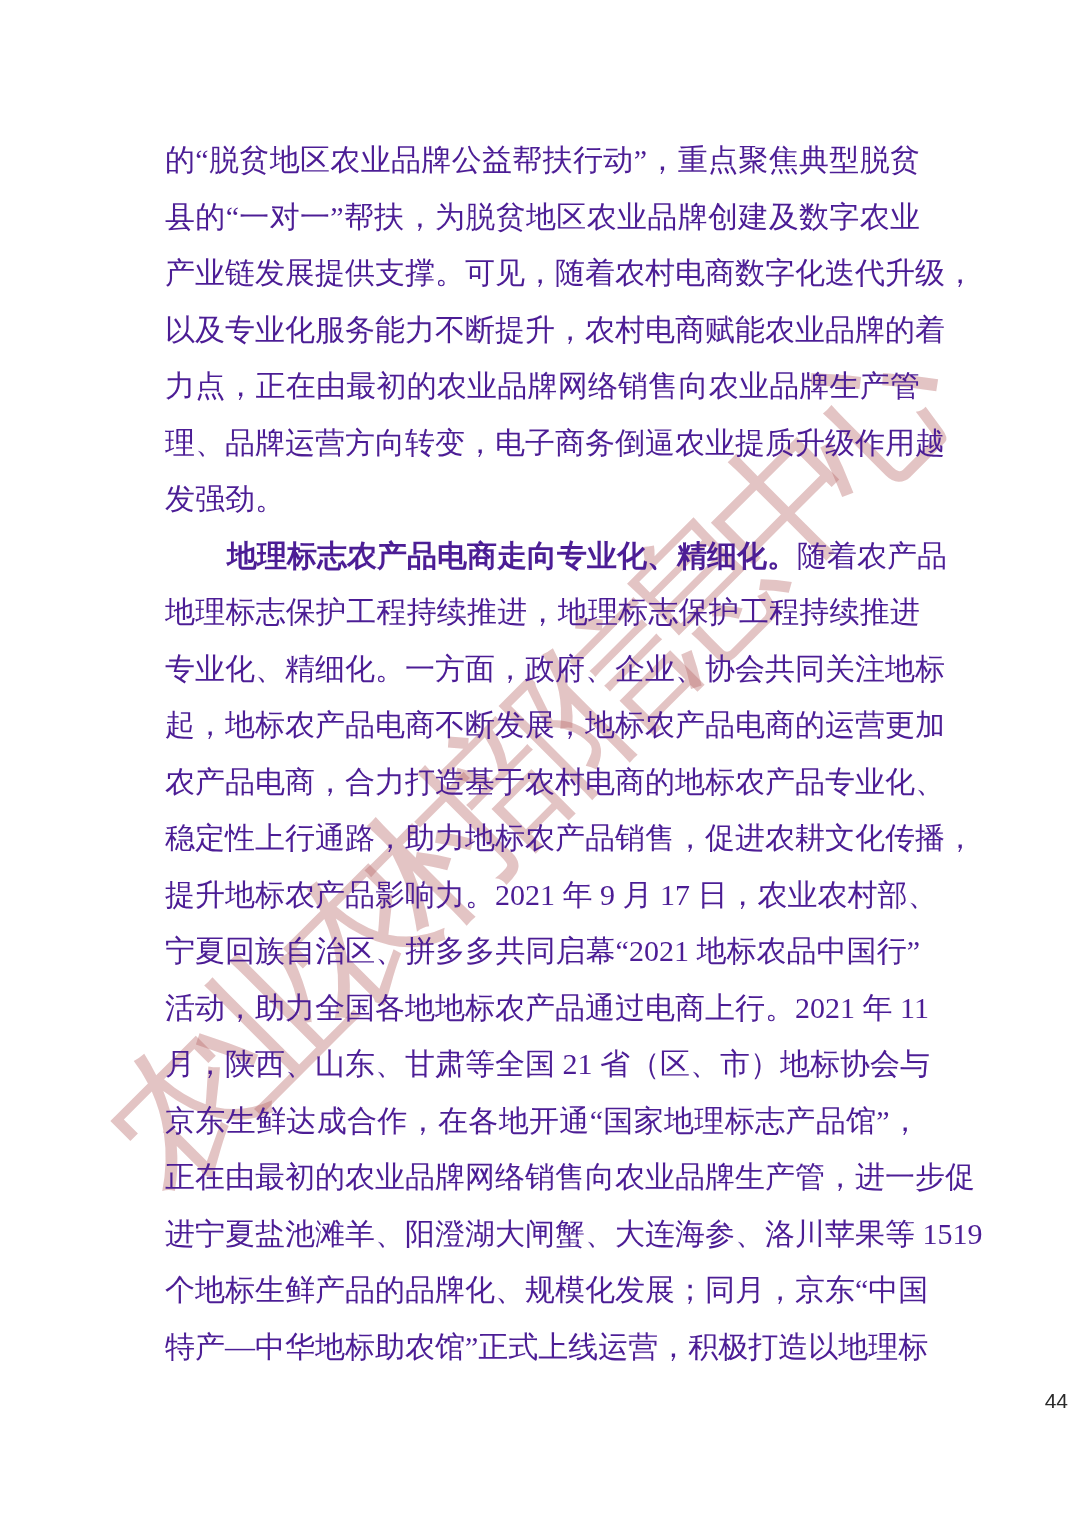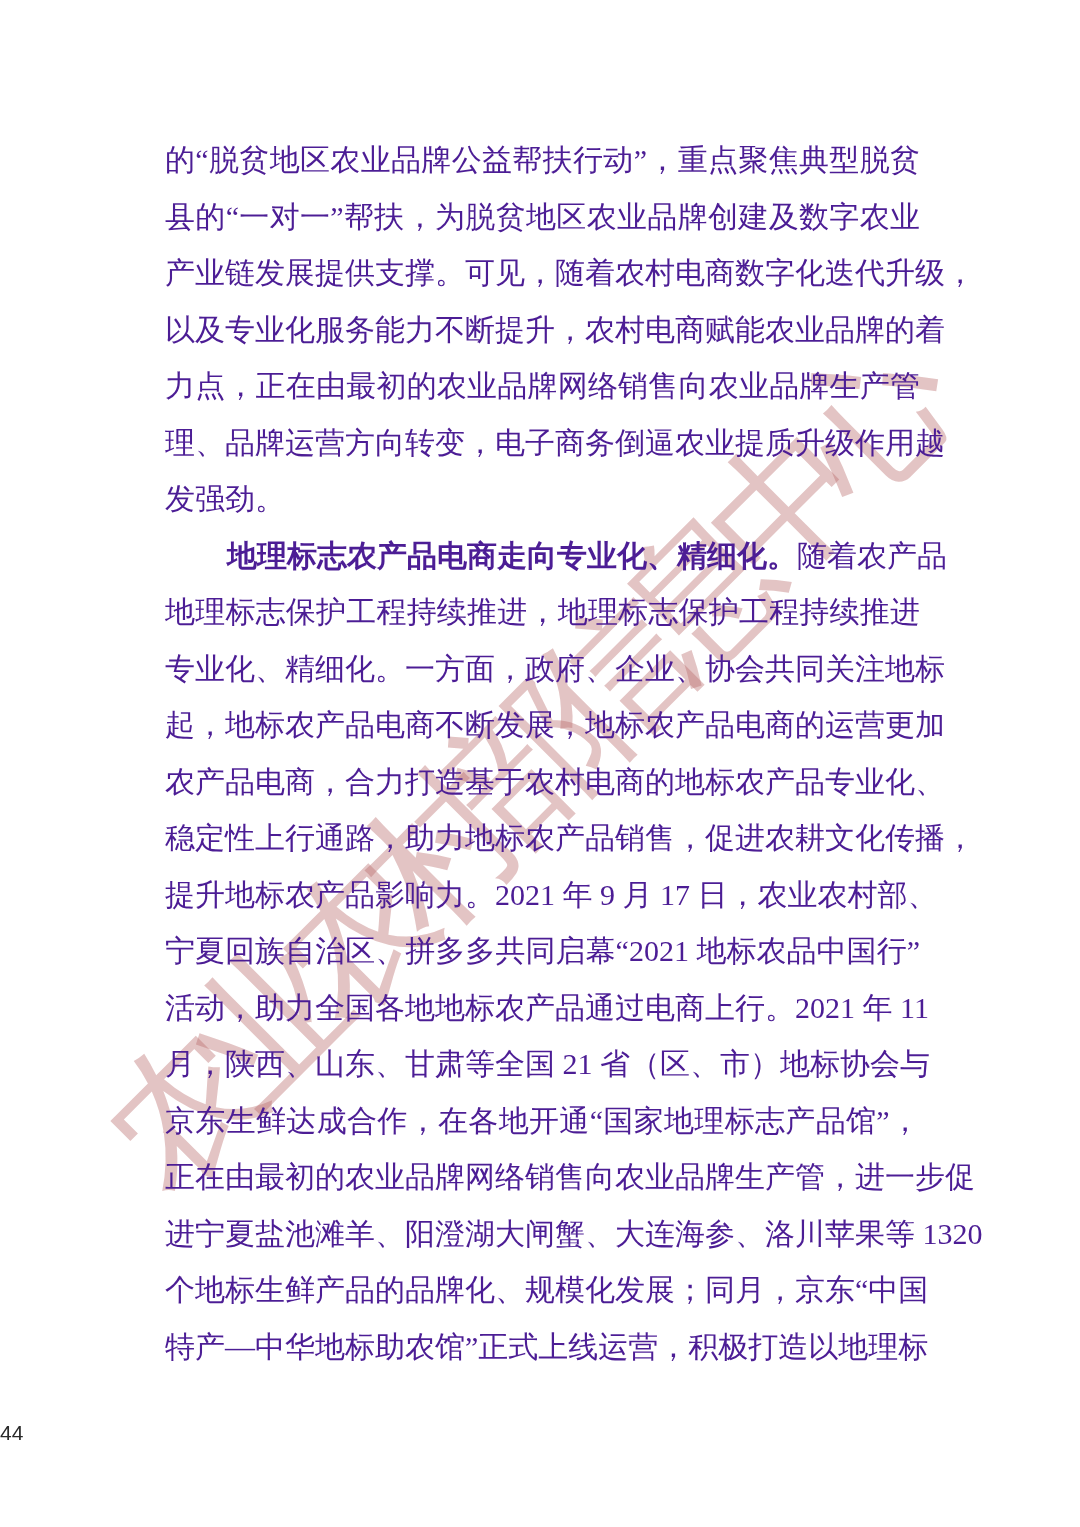--- a/index.html
+++ b/index.html
@@ -88,7 +88,7 @@
       <div class="line"><span>月，陕西、山东、甘肃等全国 21 省（区、市）地标协会与</span></div>
       <div class="line"><span>京东生鲜达成合作，在各地开通“国家地理标志产品馆”，</span></div>
       <div class="line"><span>正在由最初的农业品牌网络销售向农业品牌生产管，进一步促</span></div>
-      <div class="line"><span>进宁夏盐池滩羊、阳澄湖大闸蟹、大连海参、洛川苹果等 1320</span></div>
+      <div class="line"><span>进宁夏盐池滩羊、阳澄湖大闸蟹、大连海参、洛川苹果等 1519</span></div>
       <div class="line"><span>个地标生鲜产品的品牌化、规模化发展；同月，京东“中国</span></div>
       <div class="line"><span>特产—中华地标助农馆”正式上线运营，积极打造以地理标</span></div>
     </div>

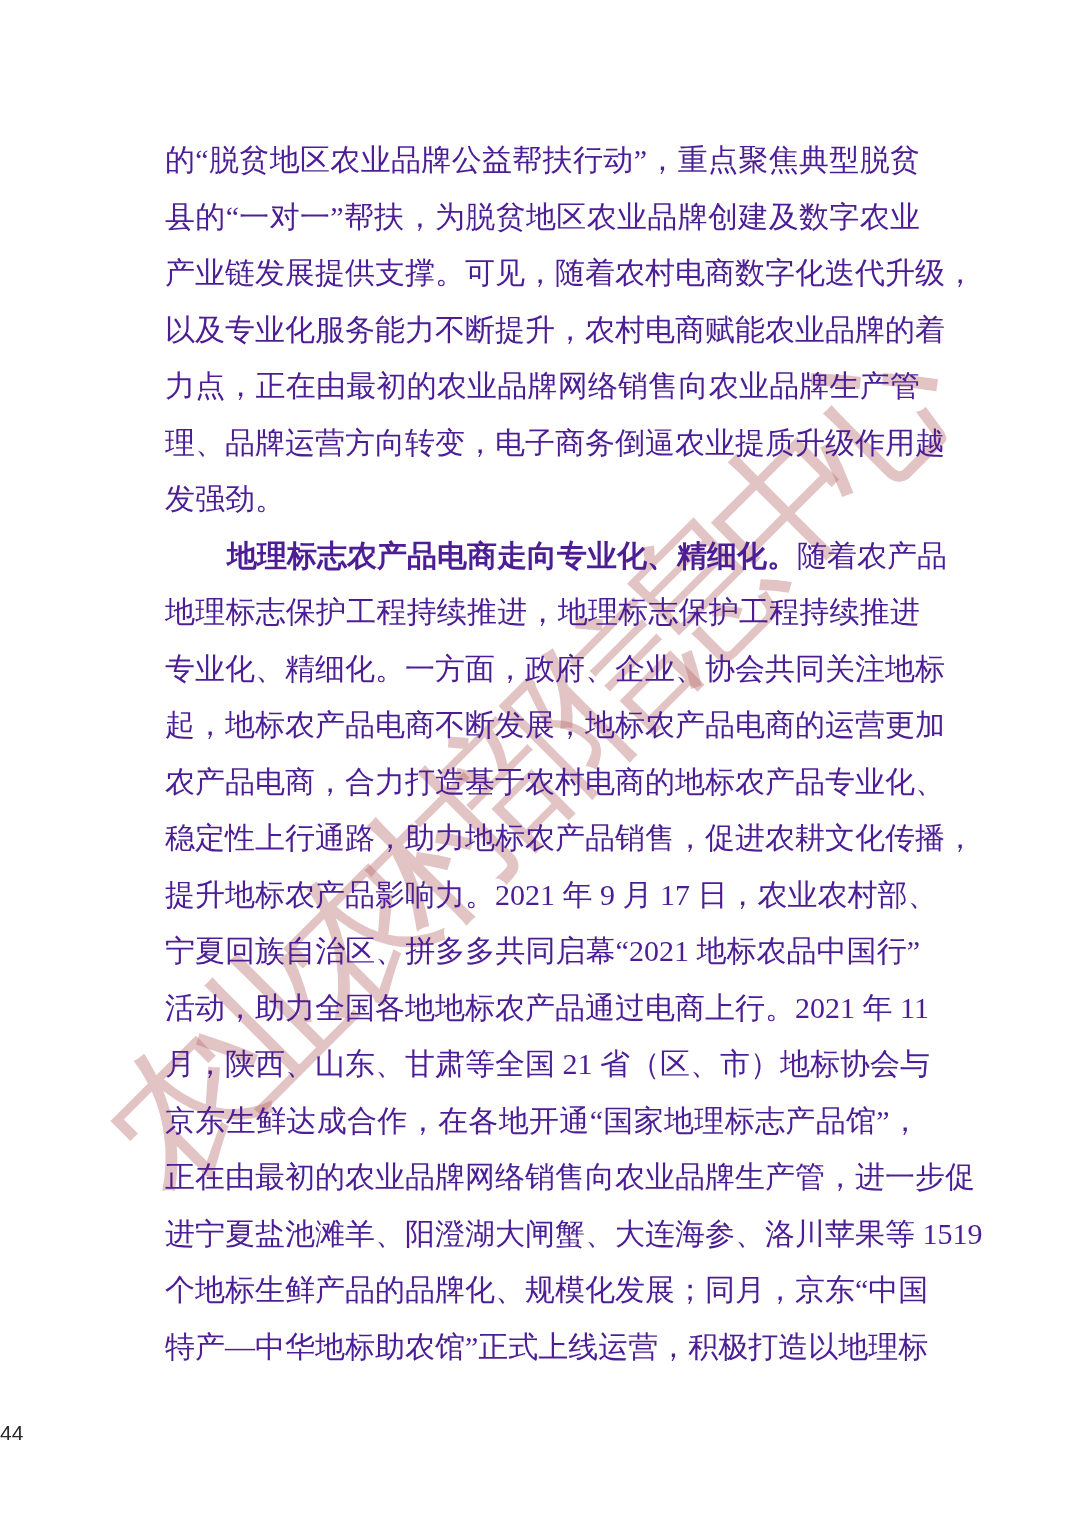--- a/index.html
+++ b/index.html
@@ -55,12 +55,11 @@
     left: 0;
     right: 12px;
     top: 1389px;
-    text-align: left;
+    text-align: right;
     font-size: 21px;
     color: #2a2a2a;
     z-index: 1;
     font-family: "Liberation Sans", "DejaVu Sans", sans-serif;
-    margin-top: 32px;
   }
 </style>
 </head>

